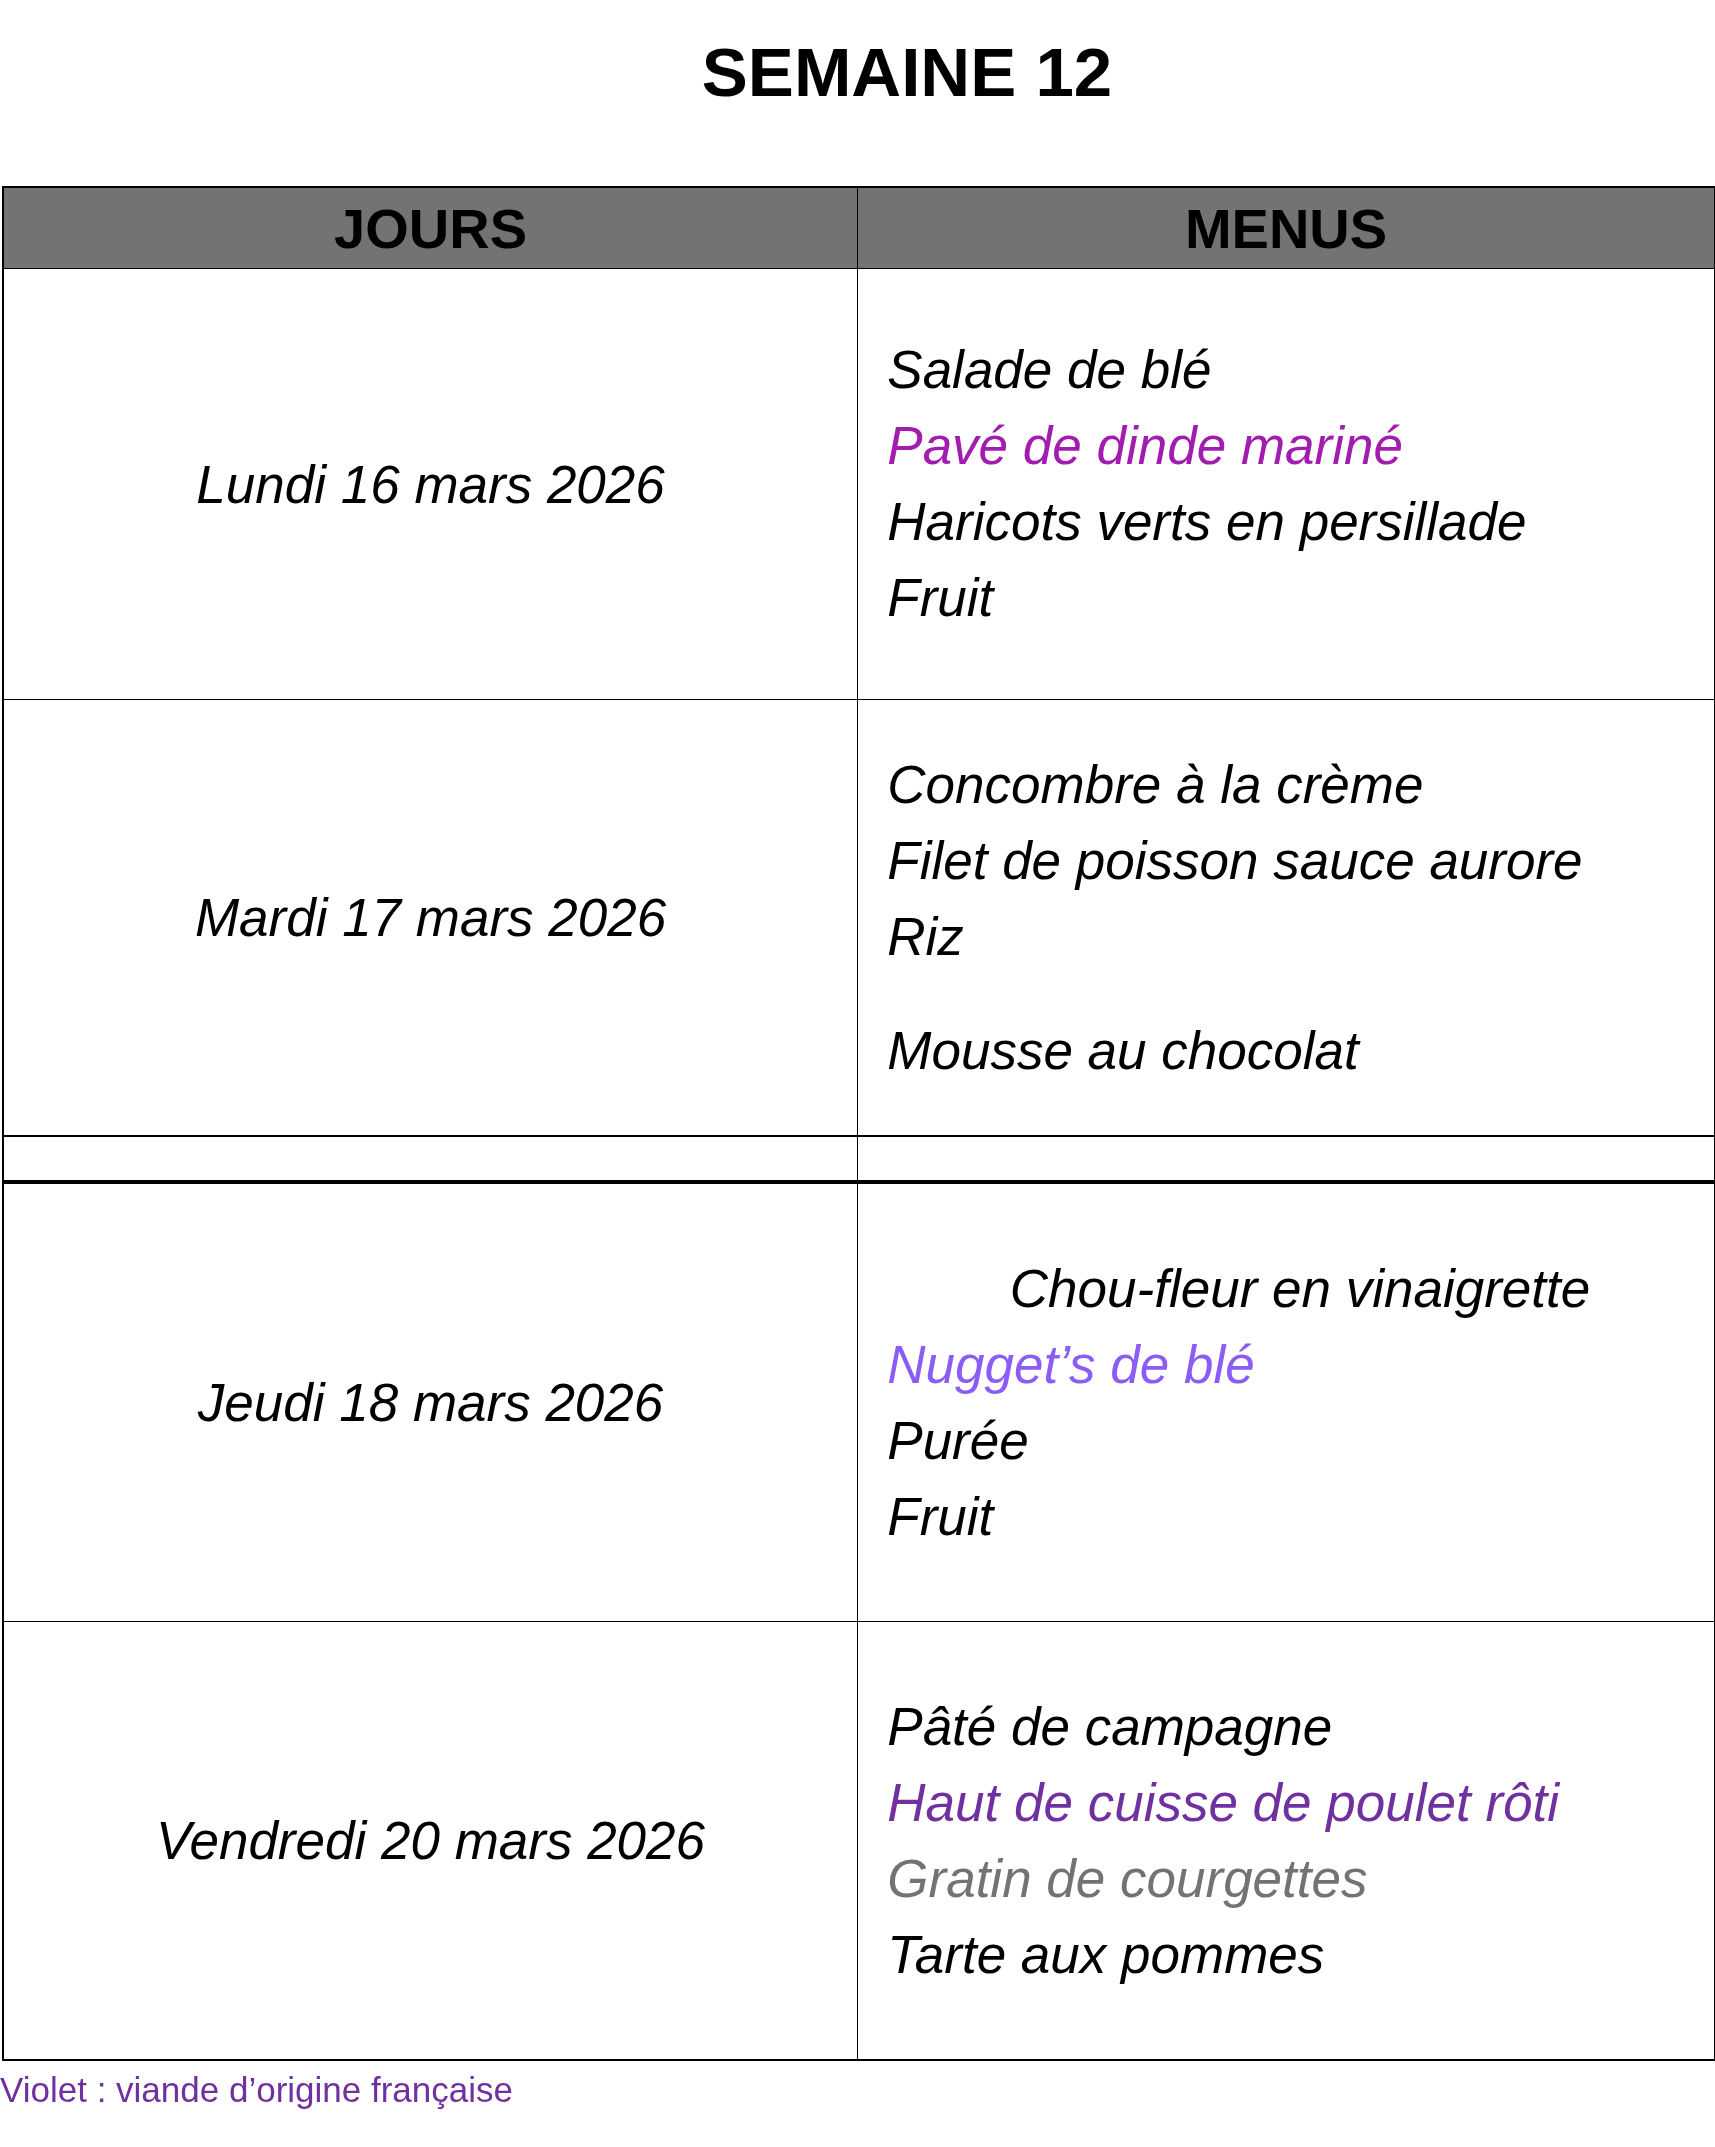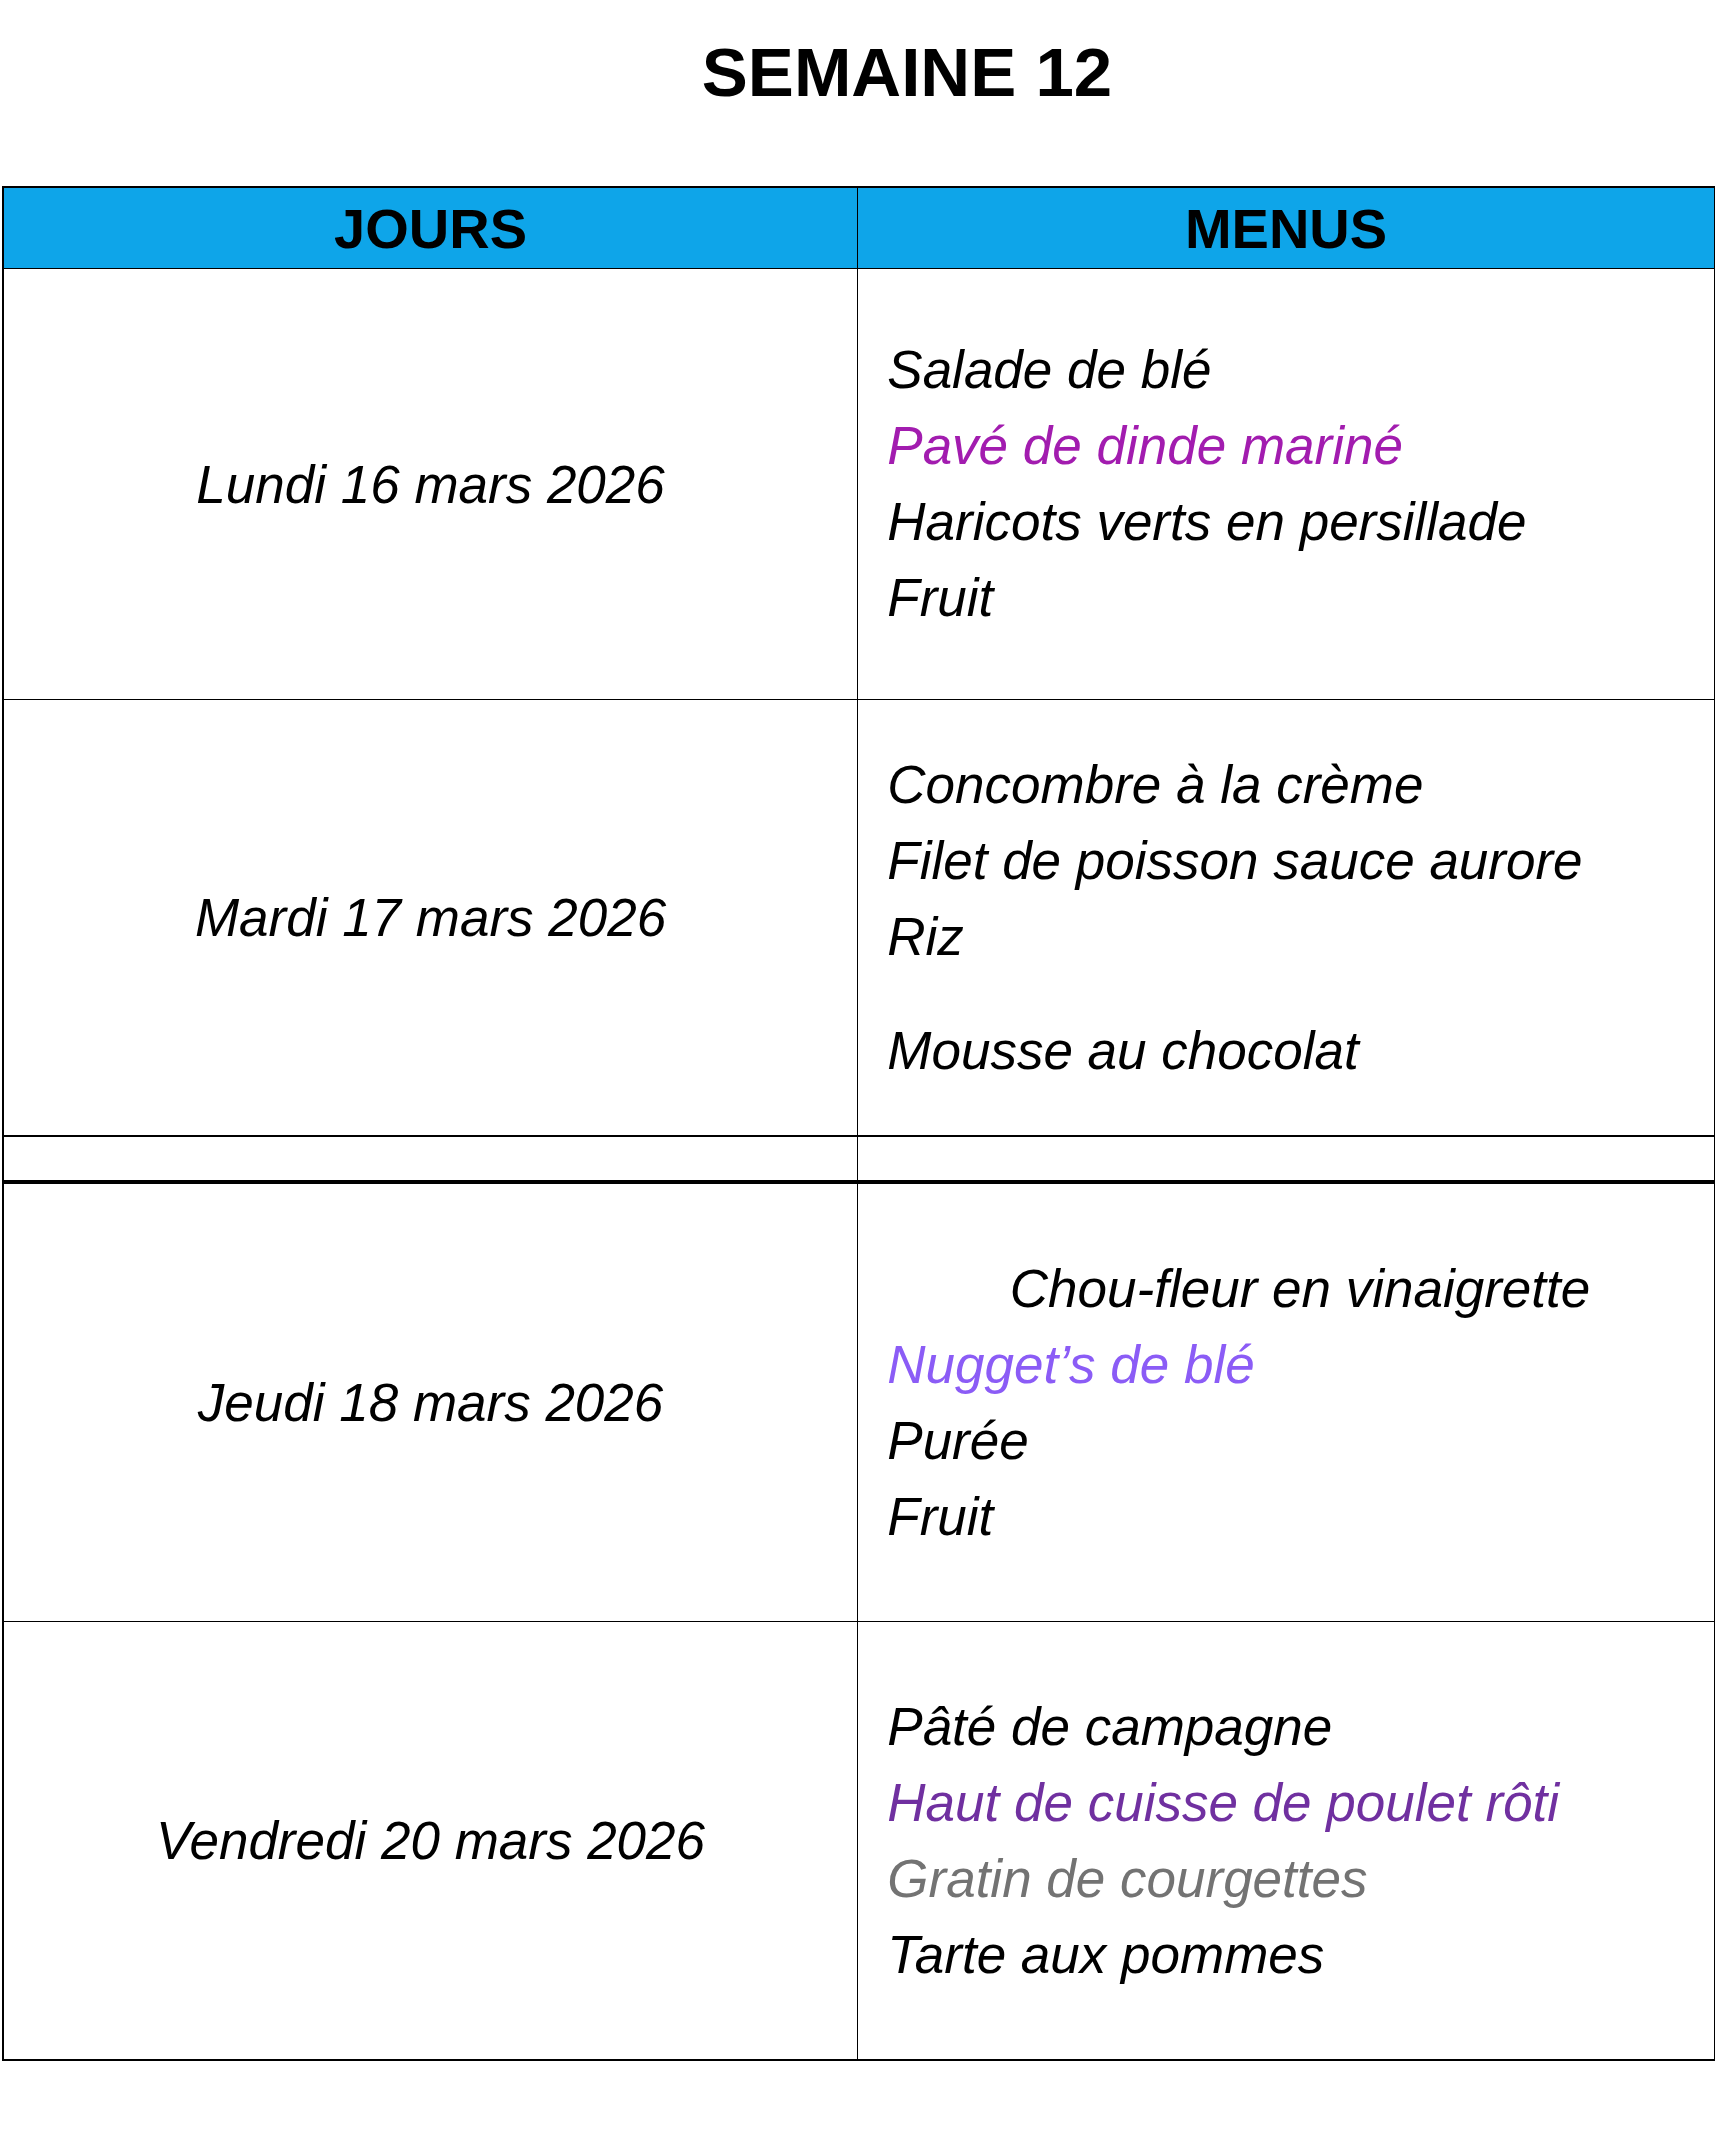--- a/index.html
+++ b/index.html
@@ -36,7 +36,7 @@
   col.c1 { width: 855px; }
   col.c2 { width: 857px; }
   th {
-    background: #0ea5e9;
+    background: #737373;
     height: 78px;
     font-size: 56px;
     font-weight: bold;

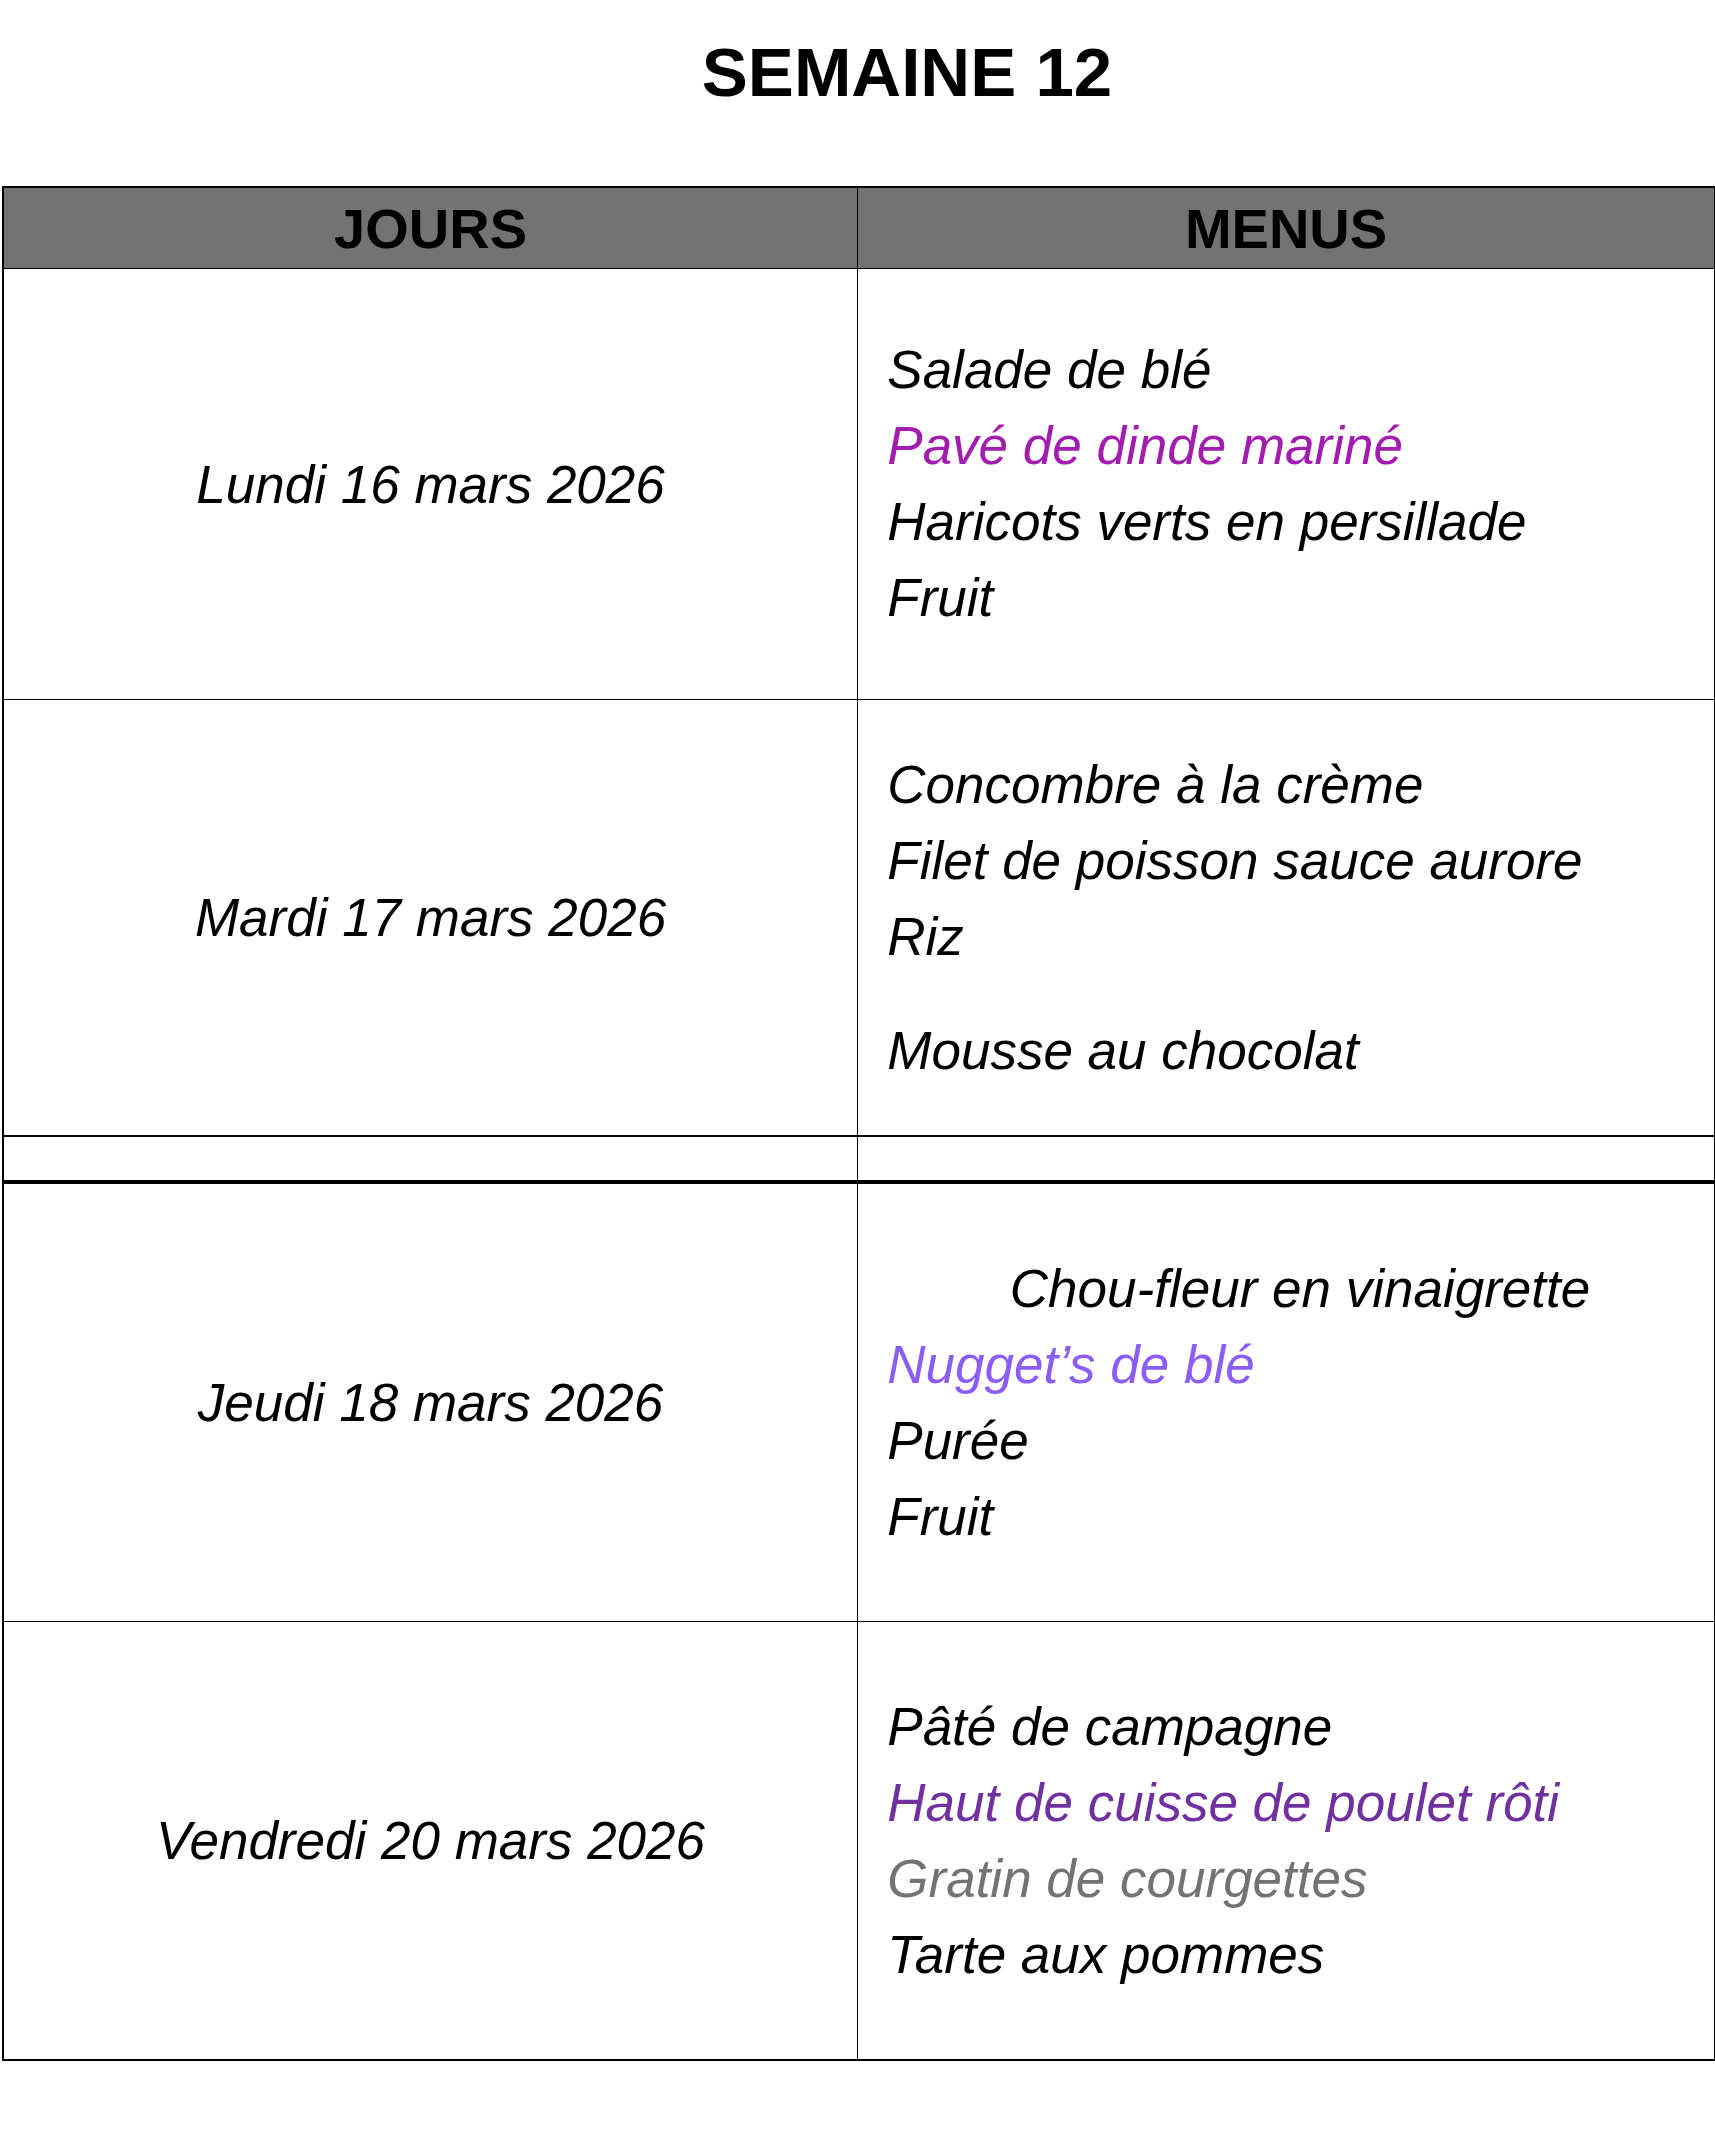--- a/index.html
+++ b/index.html
@@ -142,6 +142,7 @@
     </tbody>
   </table>
 
+  <div class="footnote">Violet : viande d’origine française</div>
 
 </div>
 

